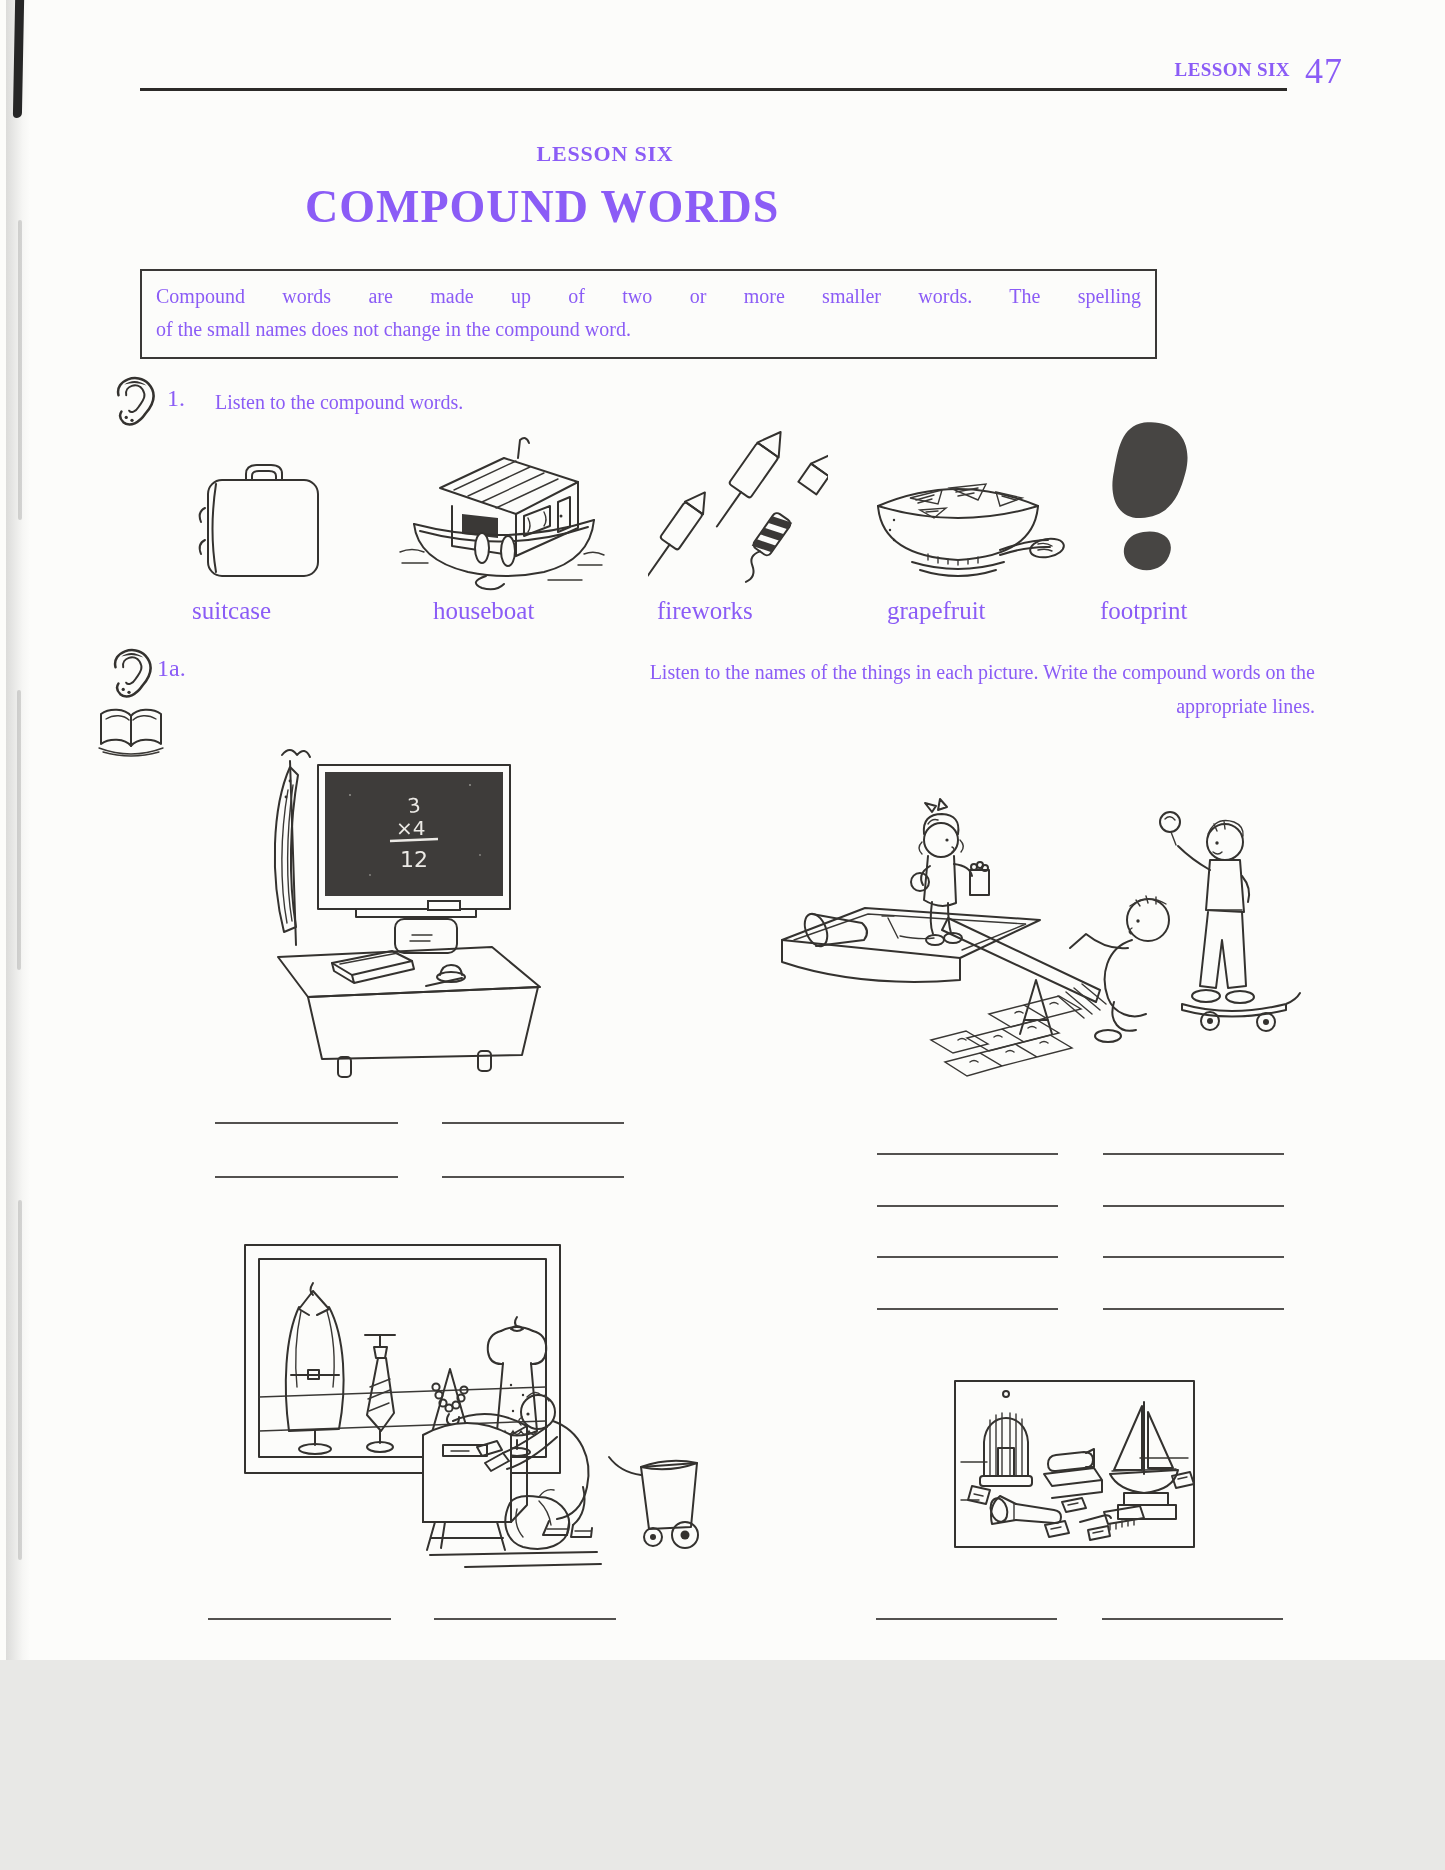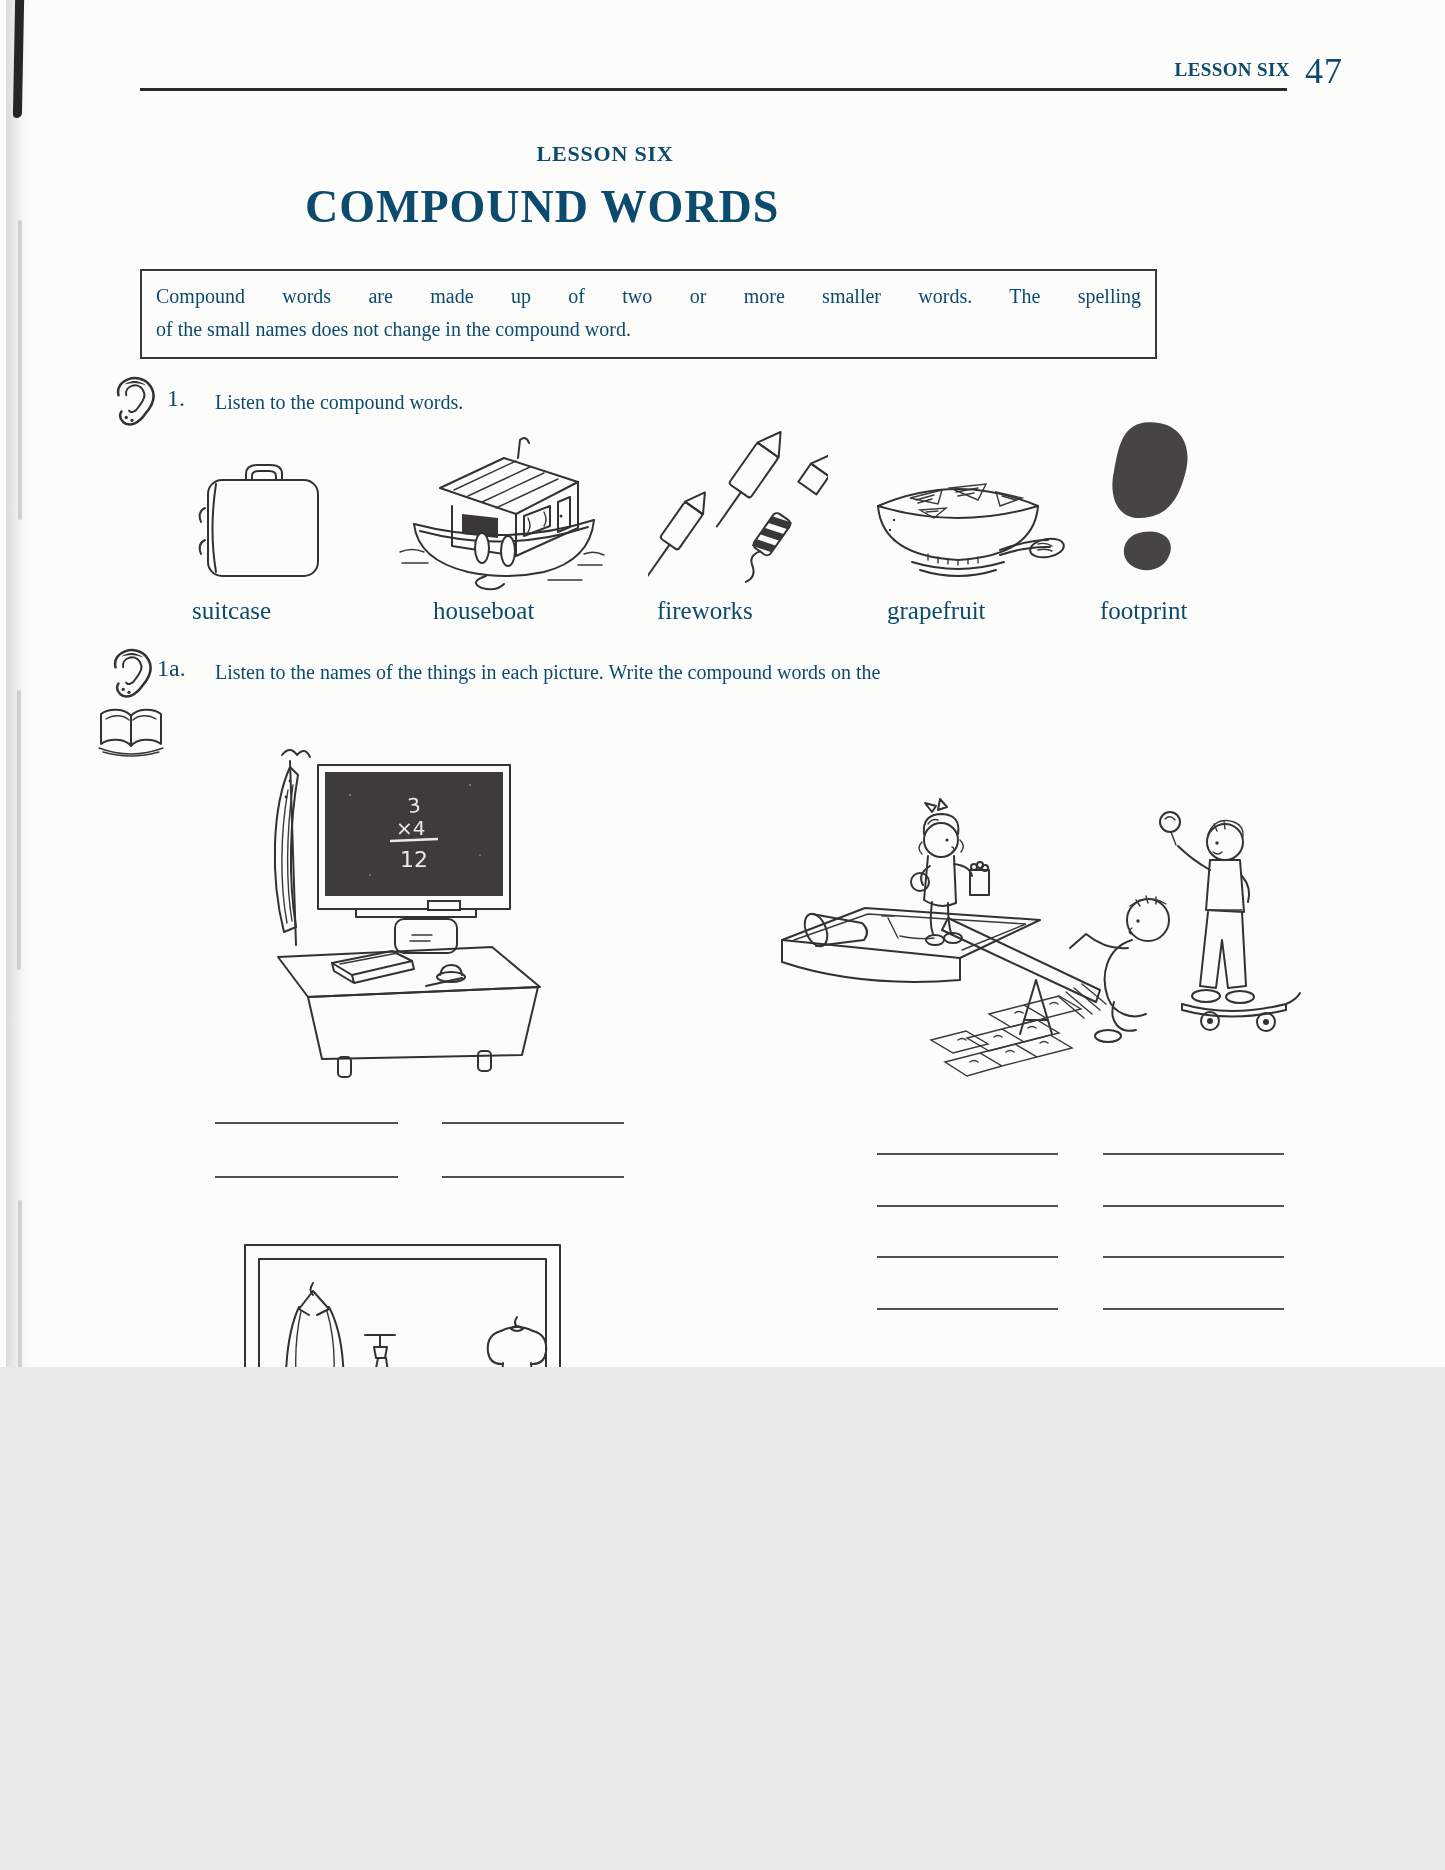--- a/index.html
+++ b/index.html
@@ -4,9 +4,9 @@
 <style>
   html,body{margin:0;padding:0;background:#e8e8e6;}
   .sheet{
-    position:relative;width:1445px;height:1367px;margin:0 auto;
+    position:relative;width:1445px;height:1660px;margin:0 auto;
     background:#fcfcfa;overflow:hidden;
-    font-family:"Liberation Serif","DejaVu Serif",serif;color:#0c4a6e;
+    font-family:"Liberation Serif","DejaVu Serif",serif;color:#8b5cf6;
   }
   .abs{position:absolute;}
   

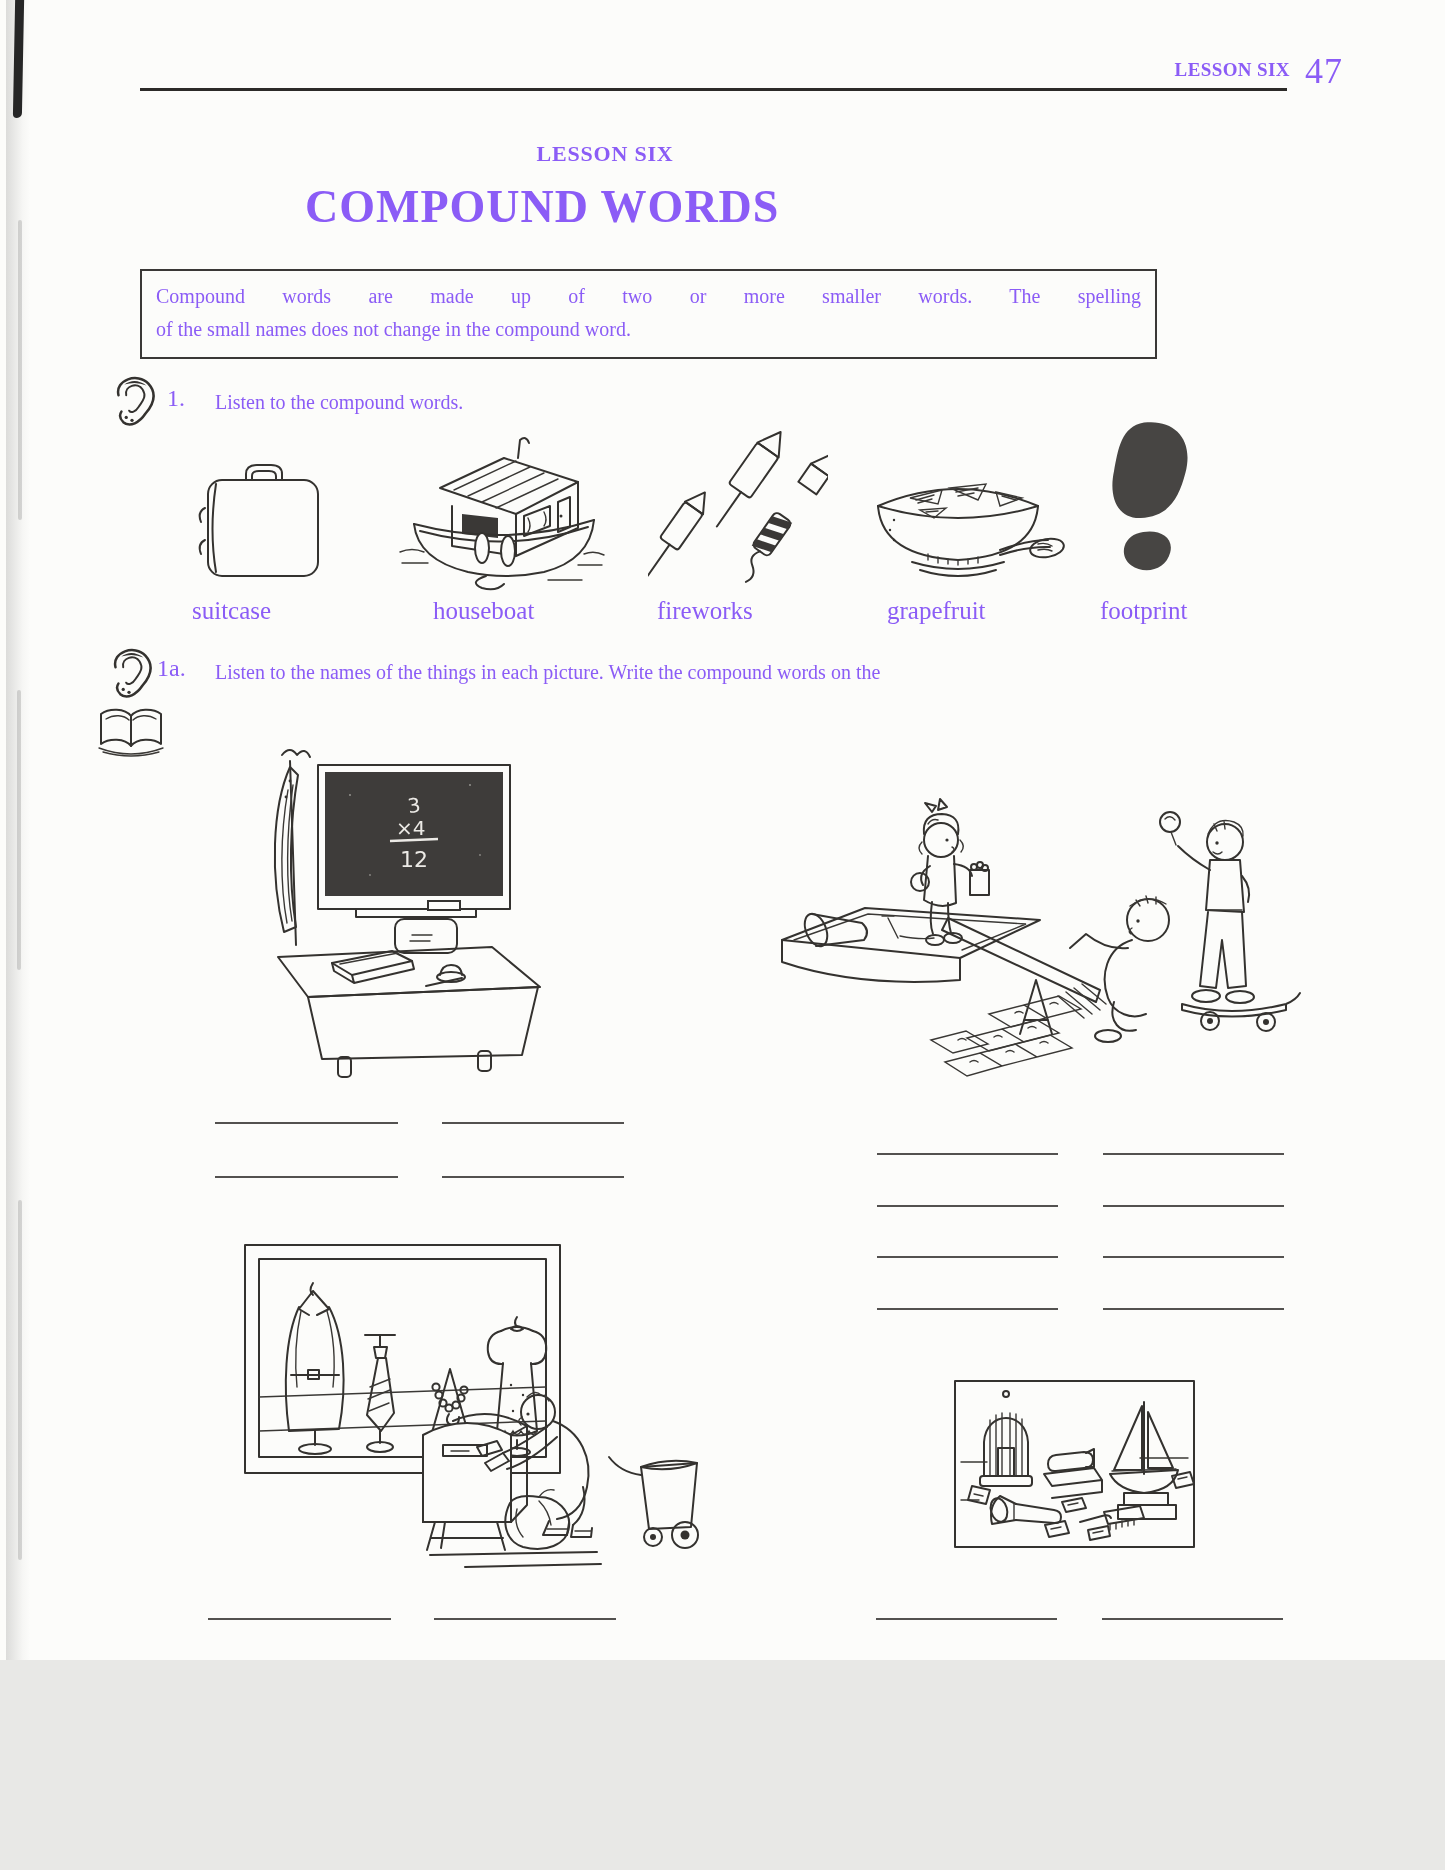--- a/index.html
+++ b/index.html
@@ -163,7 +163,7 @@
     <path class="ink14" d="M4,44 q32,12 64,0 M8,48 q28,8 56,0"></path>
   </svg>
   <div class="abs num" style="left:157px;top:655px;">1a.</div>
-  <div class="abs instr" style="left:215px;top:655px;width:1100px;">
+  <div class="abs instr" style="left:215px;top:655px;width:1100px;text-align:right;">
     <div>Listen to the names of the things in each picture. Write the compound words on the</div>
   </div>
 

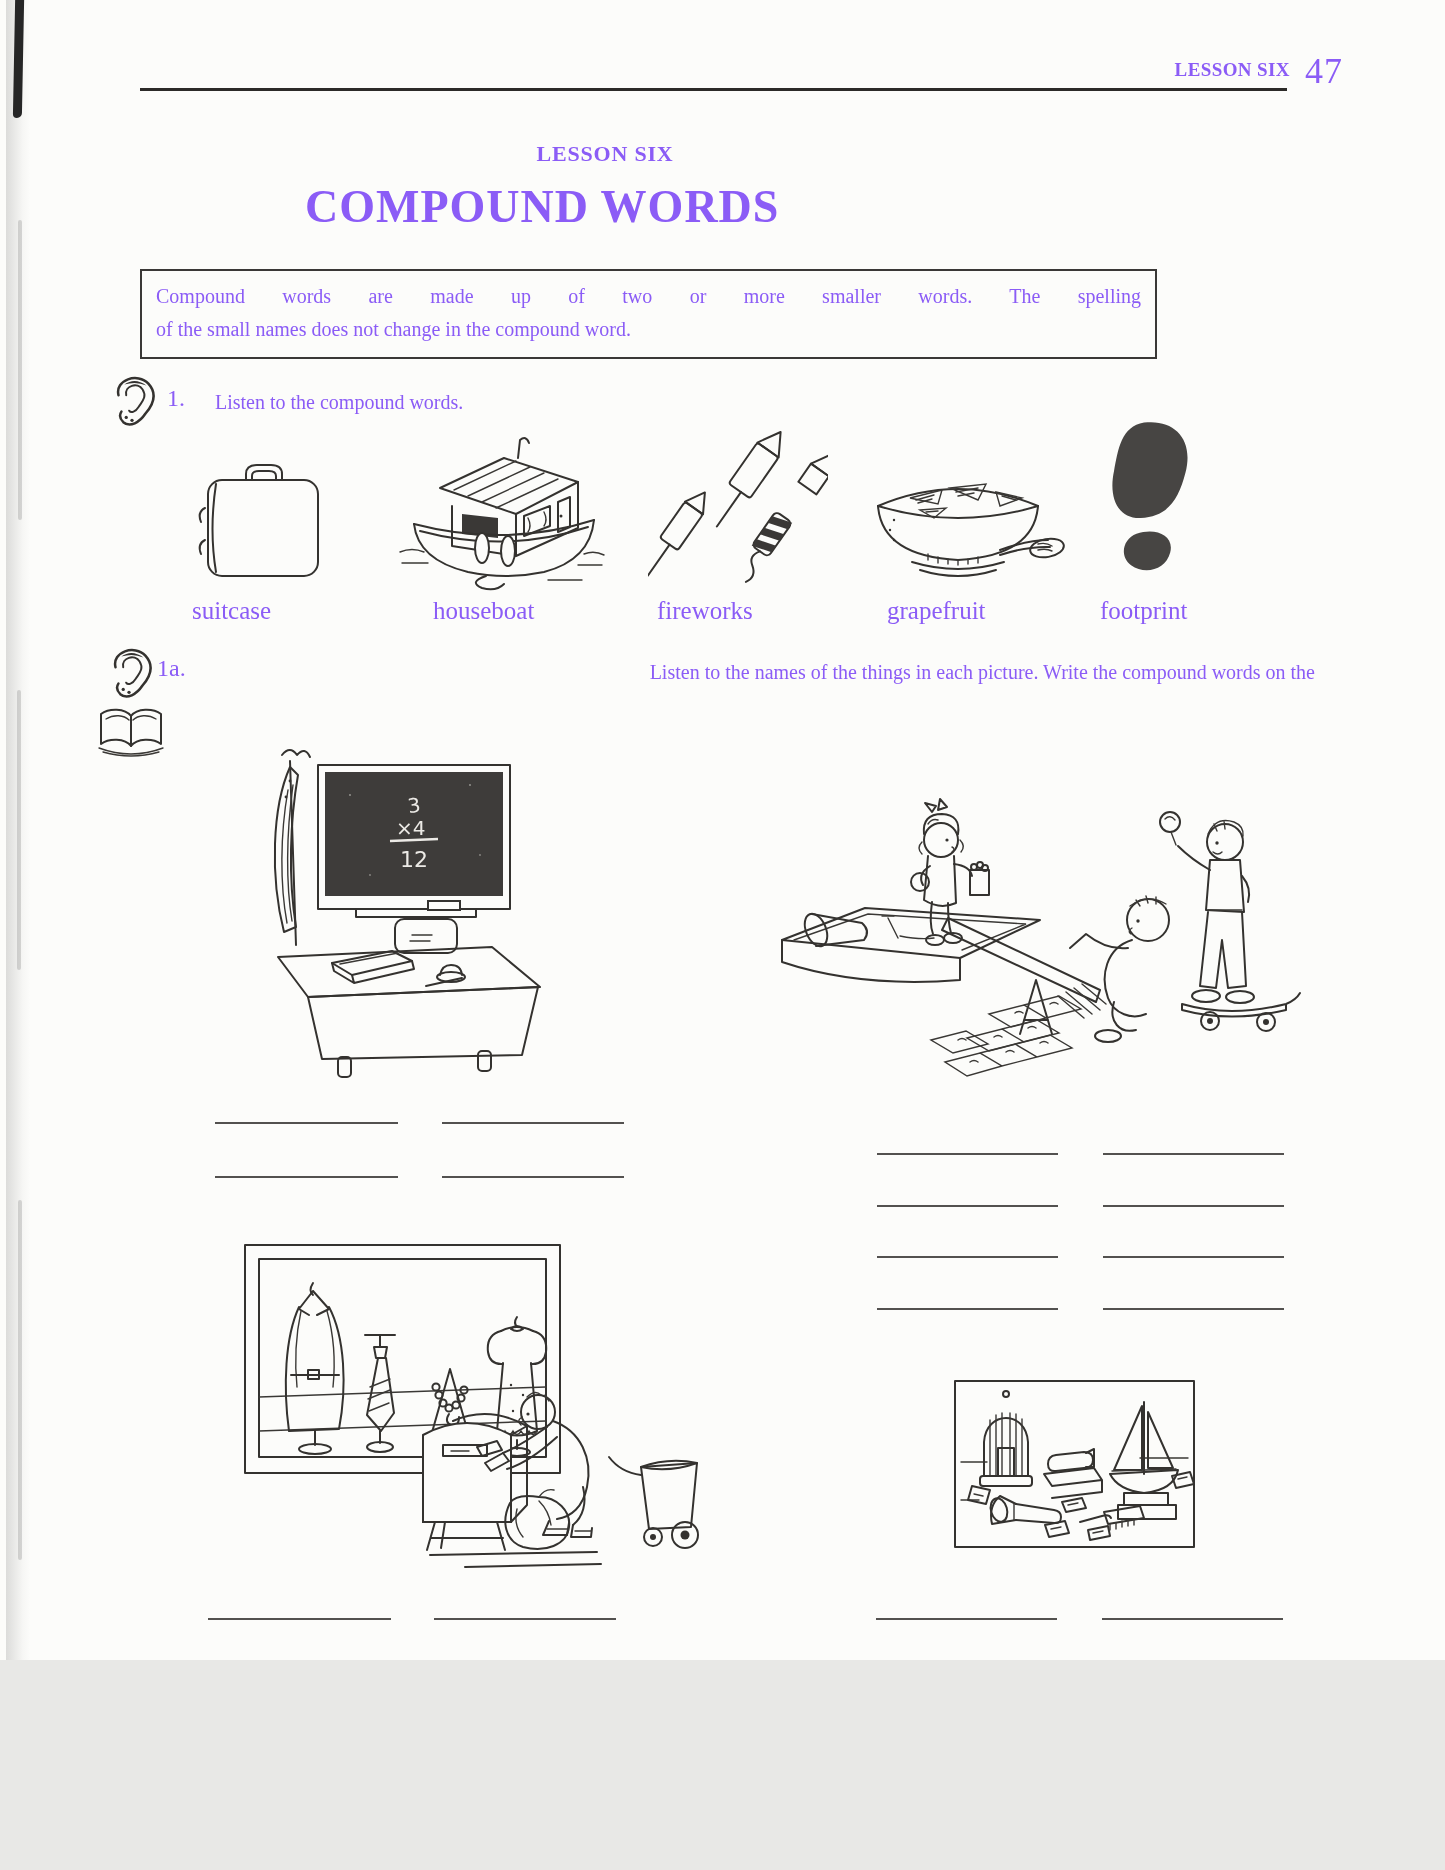--- a/index.html
+++ b/index.html
@@ -165,6 +165,7 @@
   <div class="abs num" style="left:157px;top:655px;">1a.</div>
   <div class="abs instr" style="left:215px;top:655px;width:1100px;text-align:right;">
     <div>Listen to the names of the things in each picture. Write the compound words on the</div>
+    <div>appropriate lines.</div>
   </div>
 
   <svg class="abs" style="left:260px;top:745px;" width="310" height="340" viewBox="0 0 310 340">

